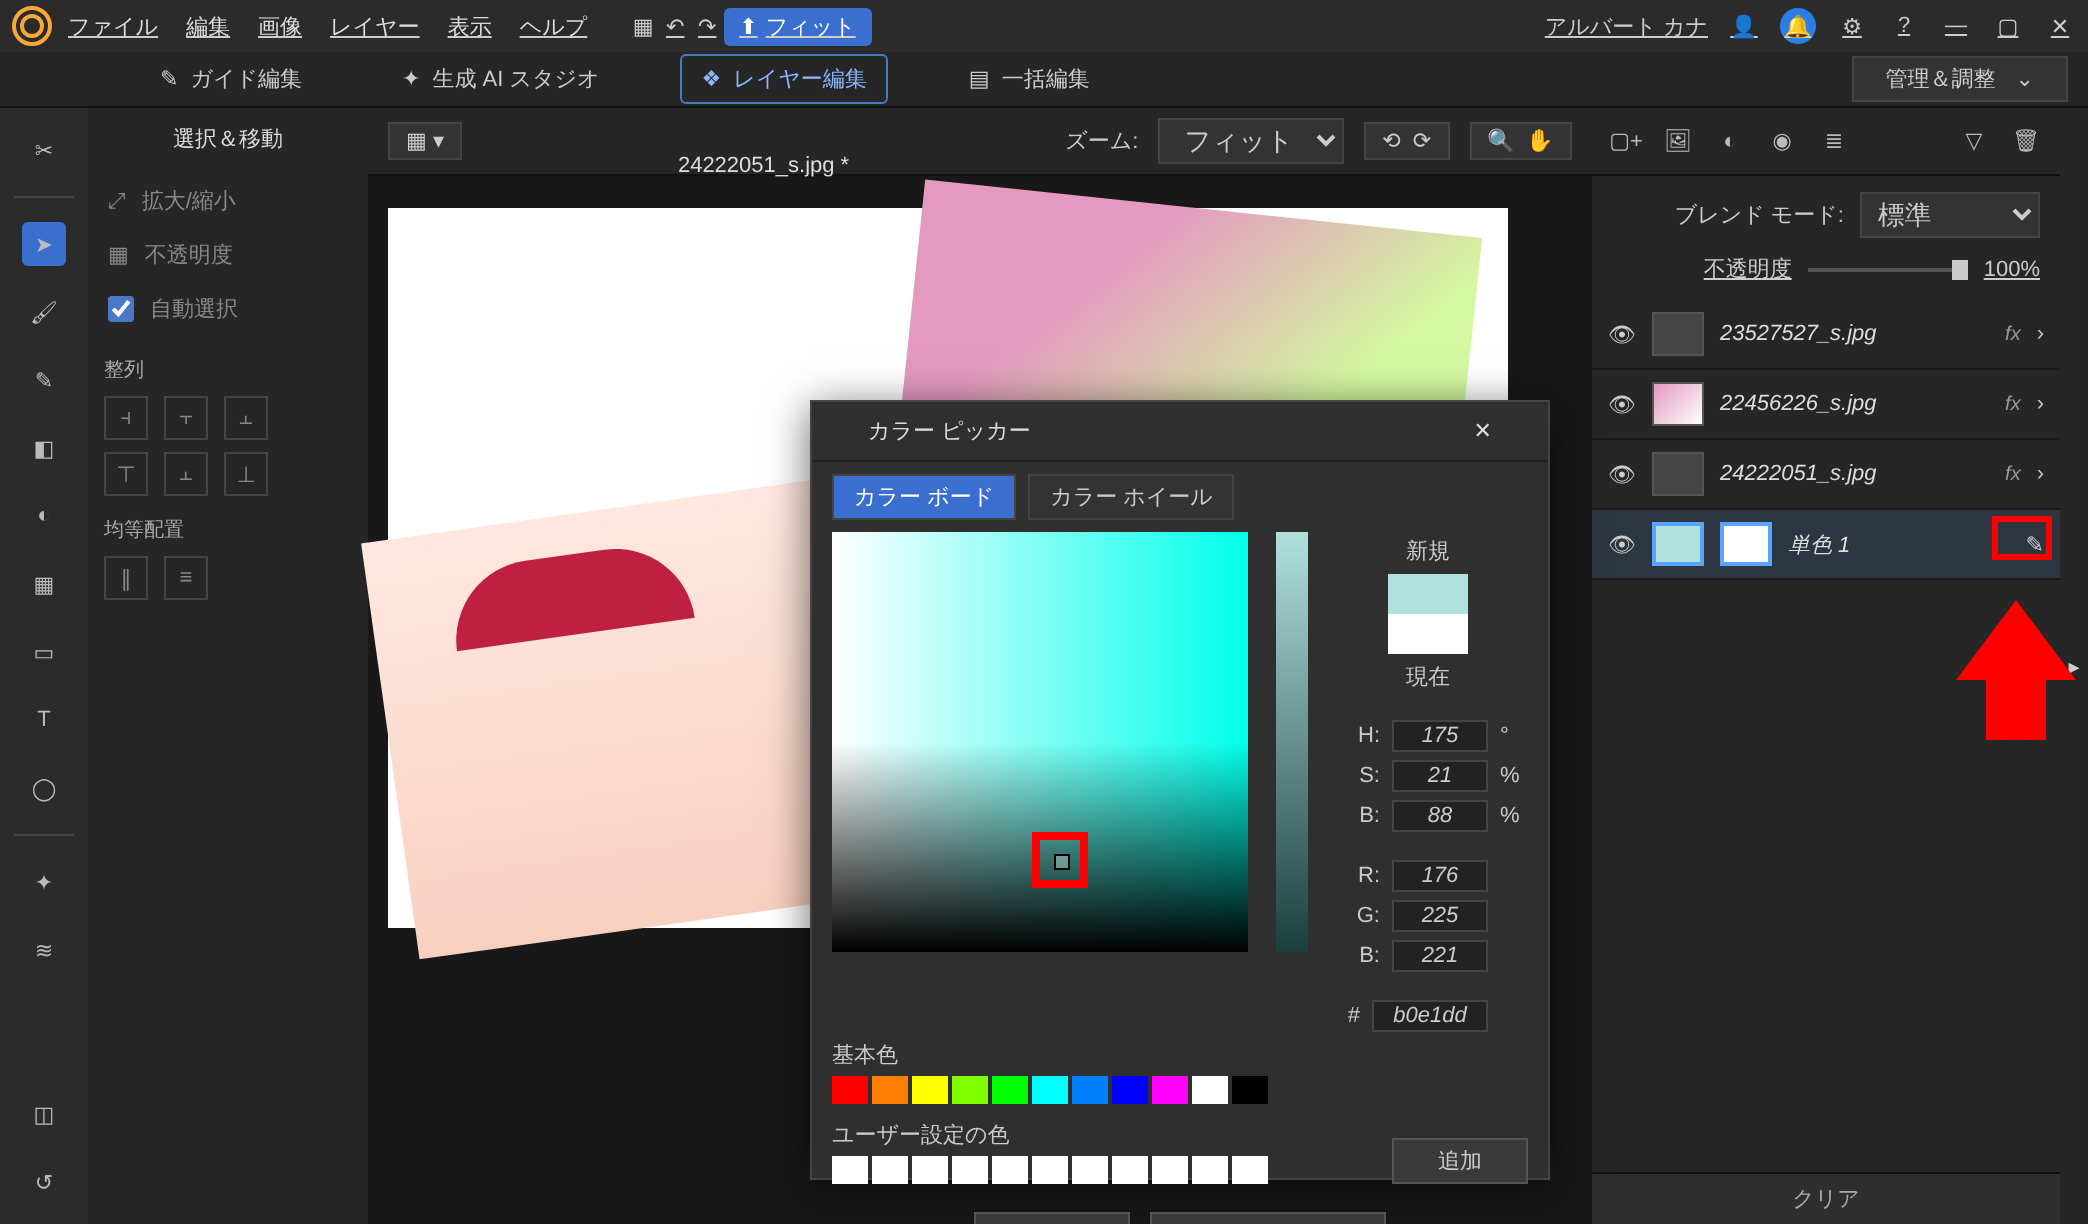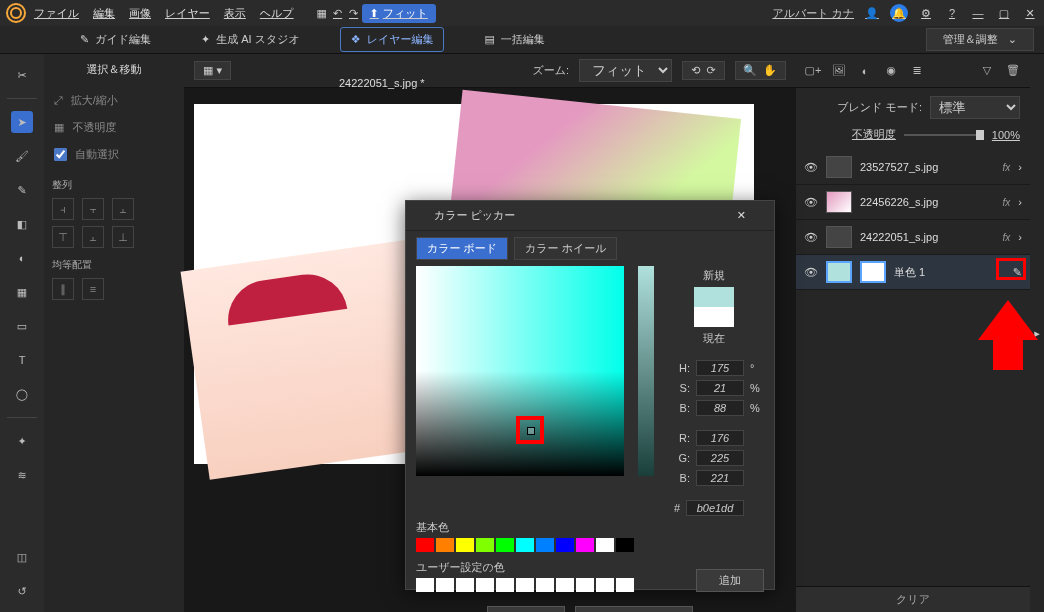--- a/index.html
+++ b/index.html
@@ -49,7 +49,7 @@
 .layer{display:flex;align-items:center;padding:6px 8px;gap:8px;border-bottom:1px solid #1a1a1a;}
 .layer .eye{color:#ccc;width:14px;}
 .layer .thumb{width:26px;height:22px;background:#444;border:1px solid #555;}
-.layer .name{flex:1;color:#ddd;font-size:11px;}
+.layer .name{flex:1;color:#ddd;font-size:11px;font-style:italic;}
 .layer .fx{color:#999;font-style:italic;font-size:10px;}
 .layer.selected{background:#2d3640;}
 .layer.selected .thumb{border:2px solid #5aa3ff;}

